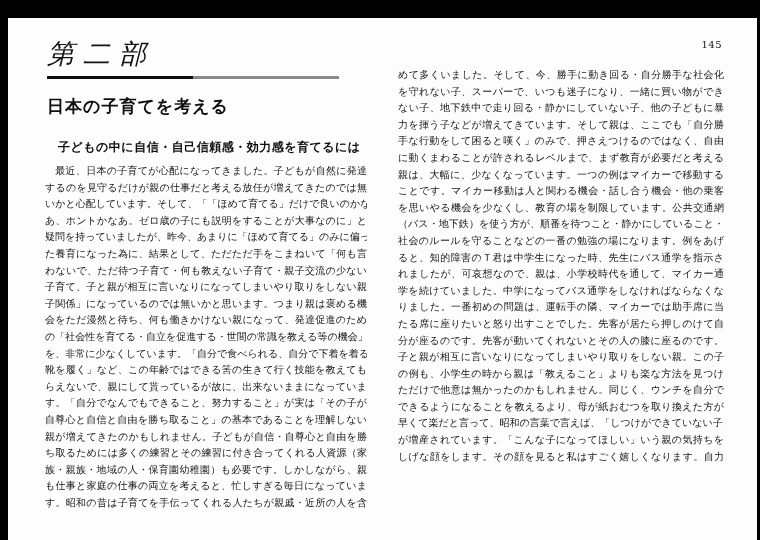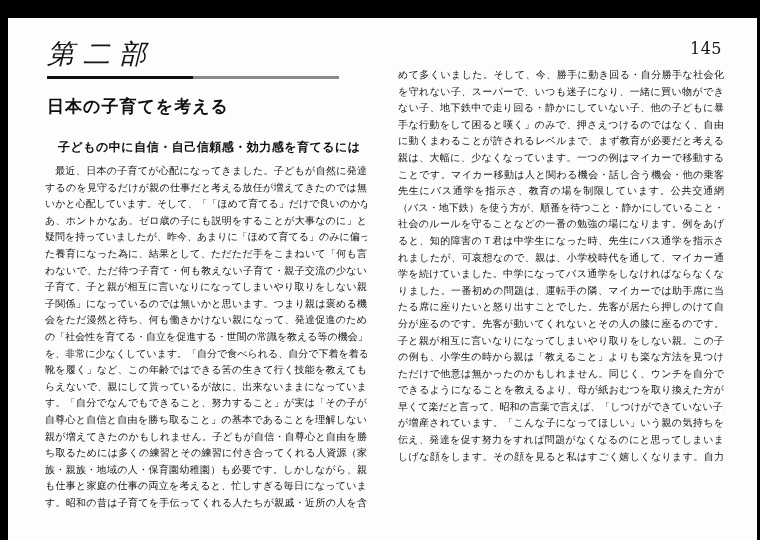--- a/index.html
+++ b/index.html
@@ -91,7 +91,7 @@
   .page-number {
     position: absolute;
     right: 2px; top: 21px;
-    font-size: 16px;
+    font-size: 10px;
     letter-spacing: 0.5px;
     color: #141414;
   }

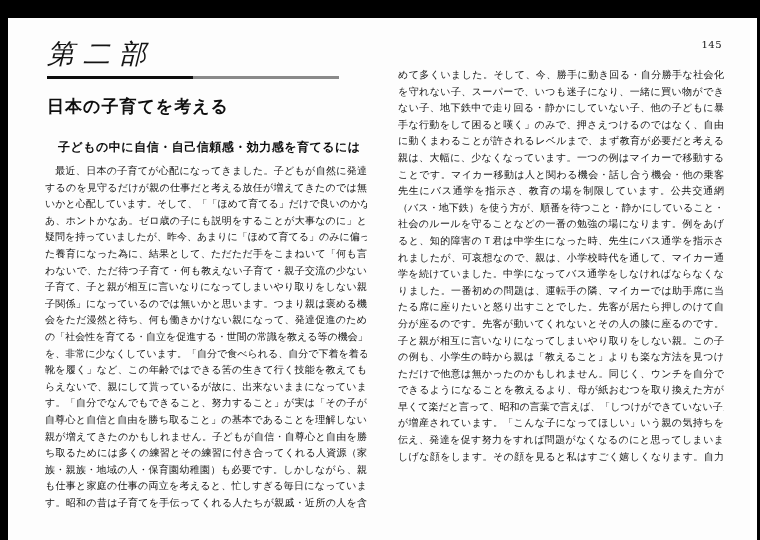--- a/index.html
+++ b/index.html
@@ -140,6 +140,7 @@
         <div class="line">めて多くいました。そして、今、勝手に動き回る・自分勝手な社会化</div>
         <div class="line">を守れない子、スーパーで、いつも迷子になり、一緒に買い物ができ</div>
         <div class="line">ない子、地下鉄中で走り回る・静かにしていない子、他の子どもに暴</div>
+        <div class="line">力を揮う子などが増えてきています。そして親は、ここでも「自分勝</div>
         <div class="line">手な行動をして困ると嘆く」のみで、押さえつけるのではなく、自由</div>
         <div class="line">に動くまわることが許されるレベルまで、まず教育が必要だと考える</div>
         <div class="line">親は、大幅に、少なくなっています。一つの例はマイカーで移動する</div>

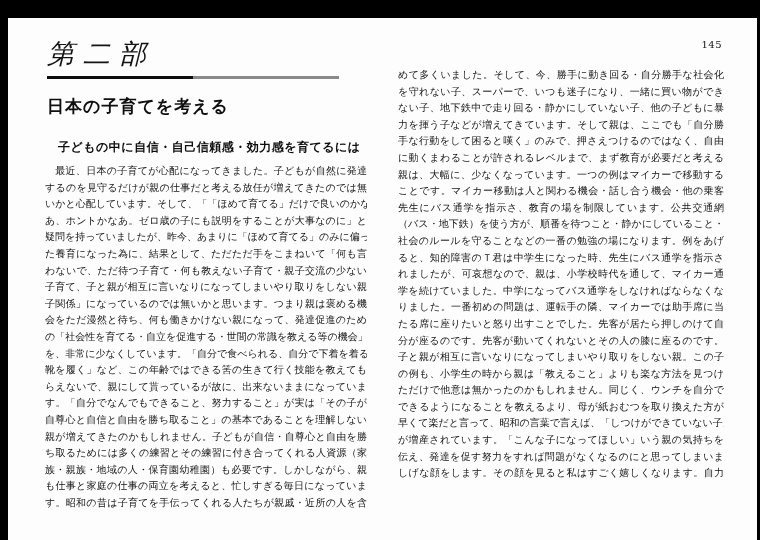--- a/index.html
+++ b/index.html
@@ -145,7 +145,7 @@
         <div class="line">に動くまわることが許されるレベルまで、まず教育が必要だと考える</div>
         <div class="line">親は、大幅に、少なくなっています。一つの例はマイカーで移動する</div>
         <div class="line">ことです。マイカー移動は人と関わる機会・話し合う機会・他の乗客</div>
-        <div class="line">先生にバス通学を指示さ、教育の場を制限しています。公共交通網</div>
+        <div class="line">を思いやる機会を少なくし、教育の場を制限しています。公共交通網</div>
         <div class="line">（バス・地下鉄）を使う方が、順番を待つこと・静かにしていること・</div>
         <div class="line">社会のルールを守ることなどの一番の勉強の場になります。例をあげ</div>
         <div class="line">ると、知的障害のＴ君は中学生になった時、先生にバス通学を指示さ</div>

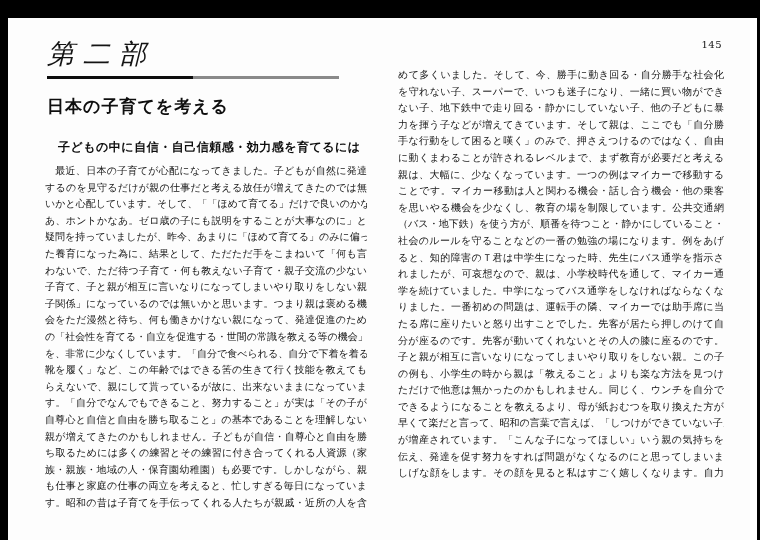--- a/index.html
+++ b/index.html
@@ -160,7 +160,6 @@
         <div class="line">できるようになることを教えるより、母が紙おむつを取り換えた方が</div>
         <div class="line">早くて楽だと言って、昭和の言葉で言えば、「しつけができていない子」</div>
         <div class="line">が増産されています。「こんな子になってほしい」いう親の気持ちを</div>
-        <div class="line">伝え、発達を促す努力をすれば問題がなくなるのにと思ってしまいま</div>
         <div class="line">しげな顔をします。その顔を見ると私はすごく嬉しくなります。自力</div>
       </div>
   </div>

